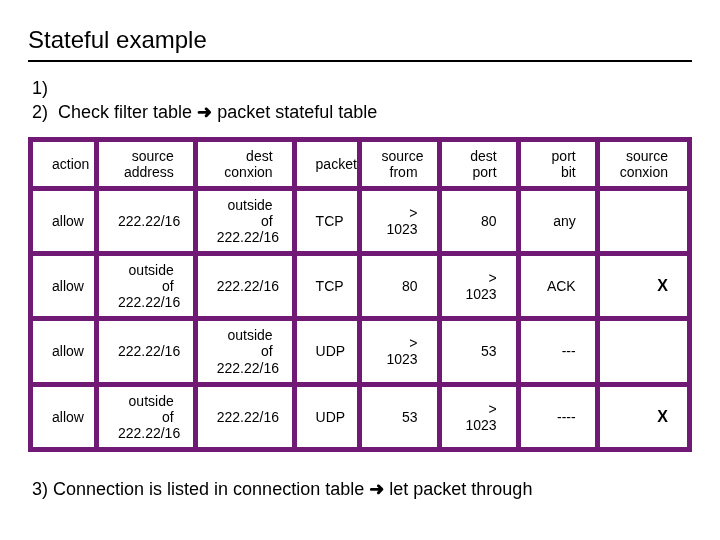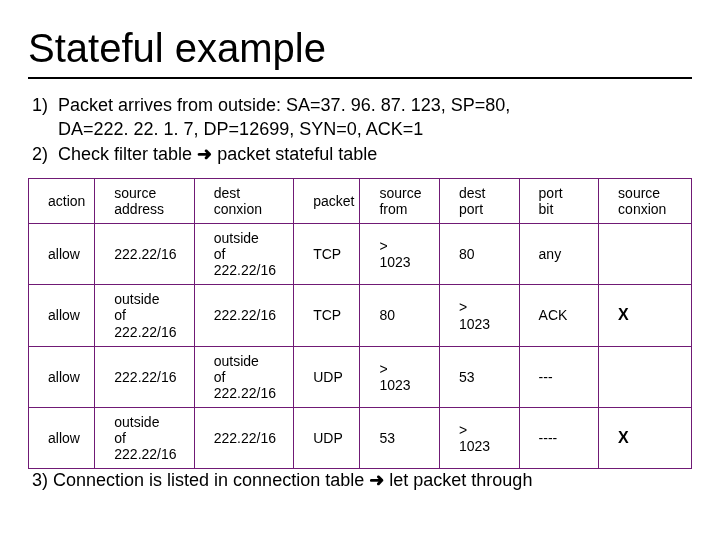--- a/index.html
+++ b/index.html
@@ -16,7 +16,7 @@
     padding: 18px 28px 0 28px;
   }
   .title {
-    font-size: 40px;
+    font-size: 24px;
     font-weight: normal;
     margin: 8px 0 6px 0;
     color: #000;

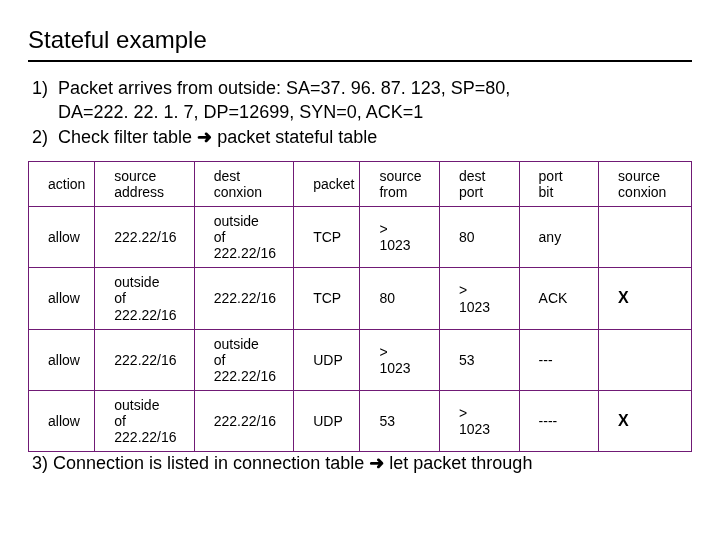--- a/index.html
+++ b/index.html
@@ -78,10 +78,6 @@
   <div class="list">
     <div class="li">
       <div class="num">1)</div>
-      <div>
-        <span>Packet arrives from outside: SA=37. 96. 87. 123, SP=80,</span><br>
-        <span>DA=222. 22. 1. 7, DP=12699, SYN=0, ACK=1</span>
-      </div>
     </div>
     <div class="li">
       <div class="num">2)</div>

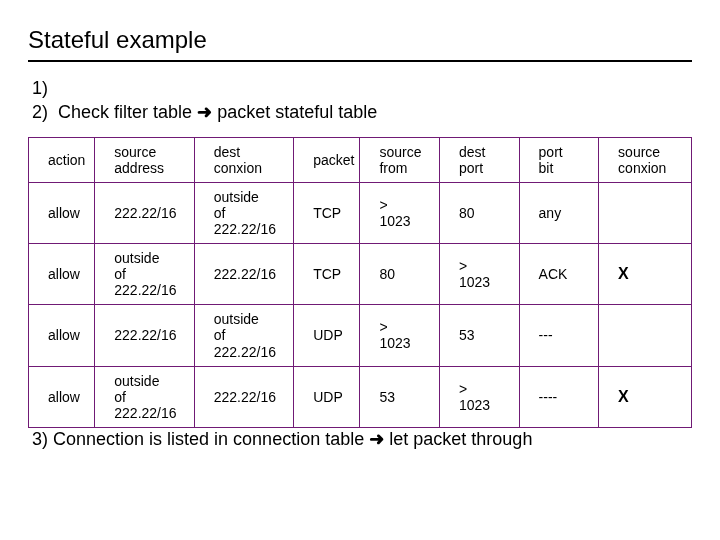--- a/index.html
+++ b/index.html
@@ -48,9 +48,9 @@
     font-size: 14px;
   }
   table.filter th, table.filter td {
-    border: 1px solid #701a75;
+    border: 5px solid #701a75;
     padding: 6px 19px;
-    text-align: left;
+    text-align: right;
     vertical-align: middle;
     line-height: 1.15;
   }

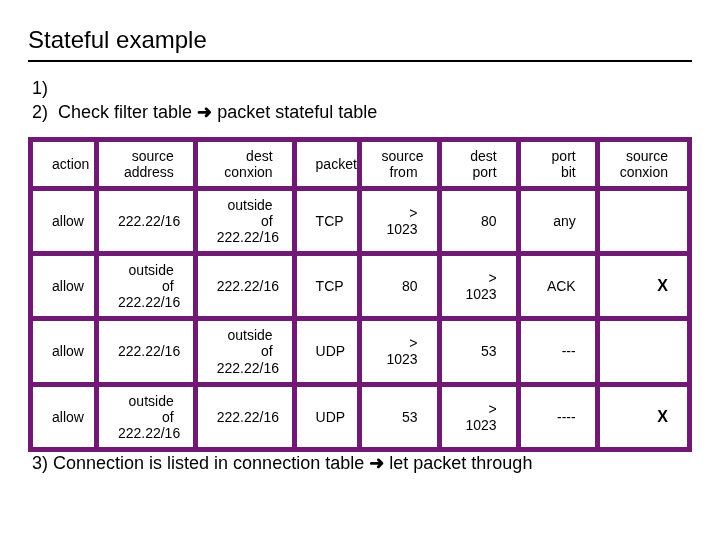--- a/index.html
+++ b/index.html
@@ -59,7 +59,7 @@
   }
   .footer {
     font-size: 18px;
-    margin: 0 4px 0 4px;
+    margin: 26px 4px 0 4px;
   }
   .xmark {
     font-family: Arial, sans-serif;

